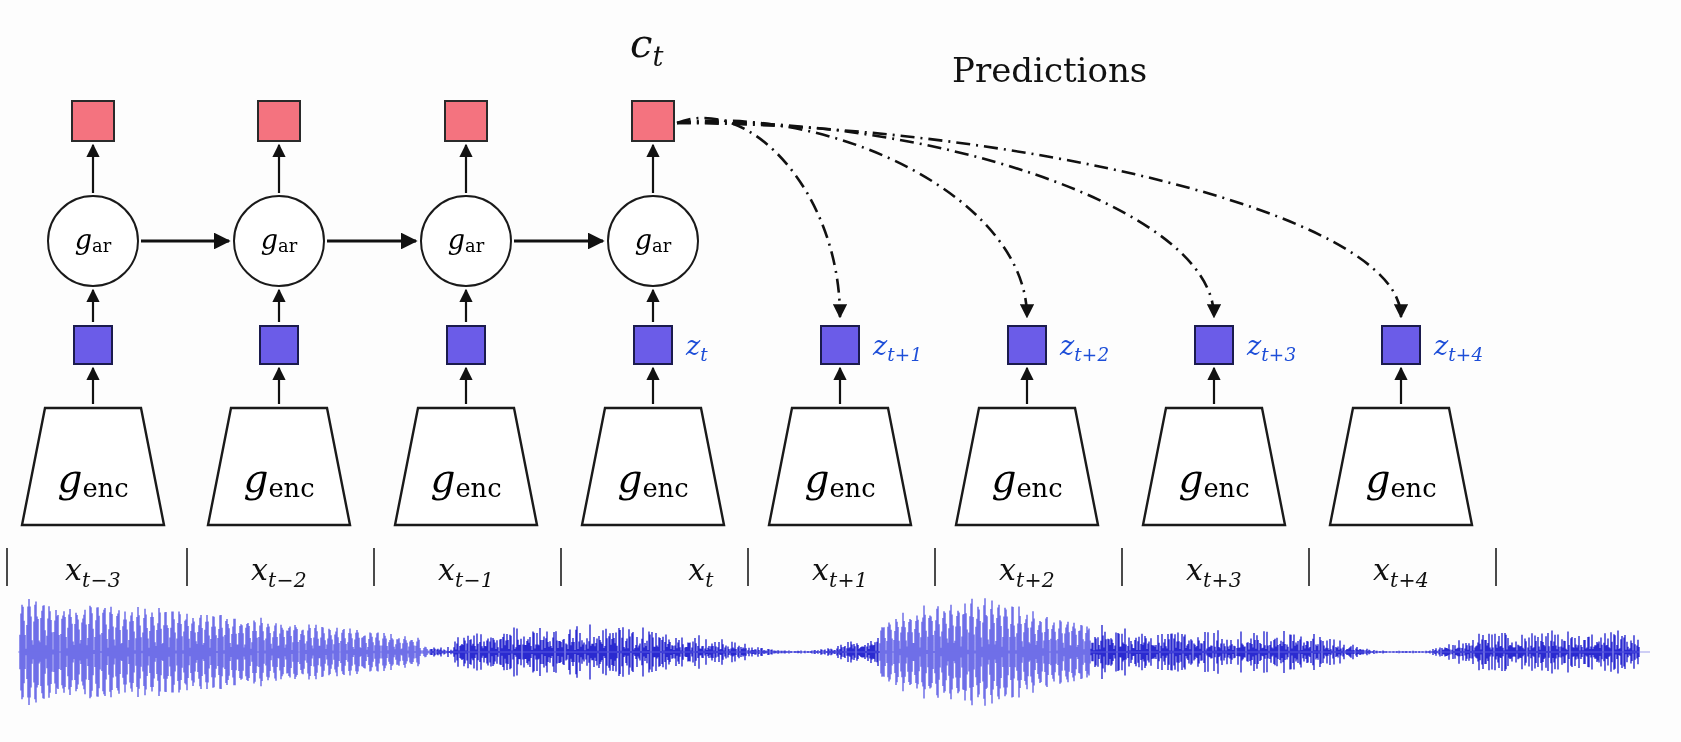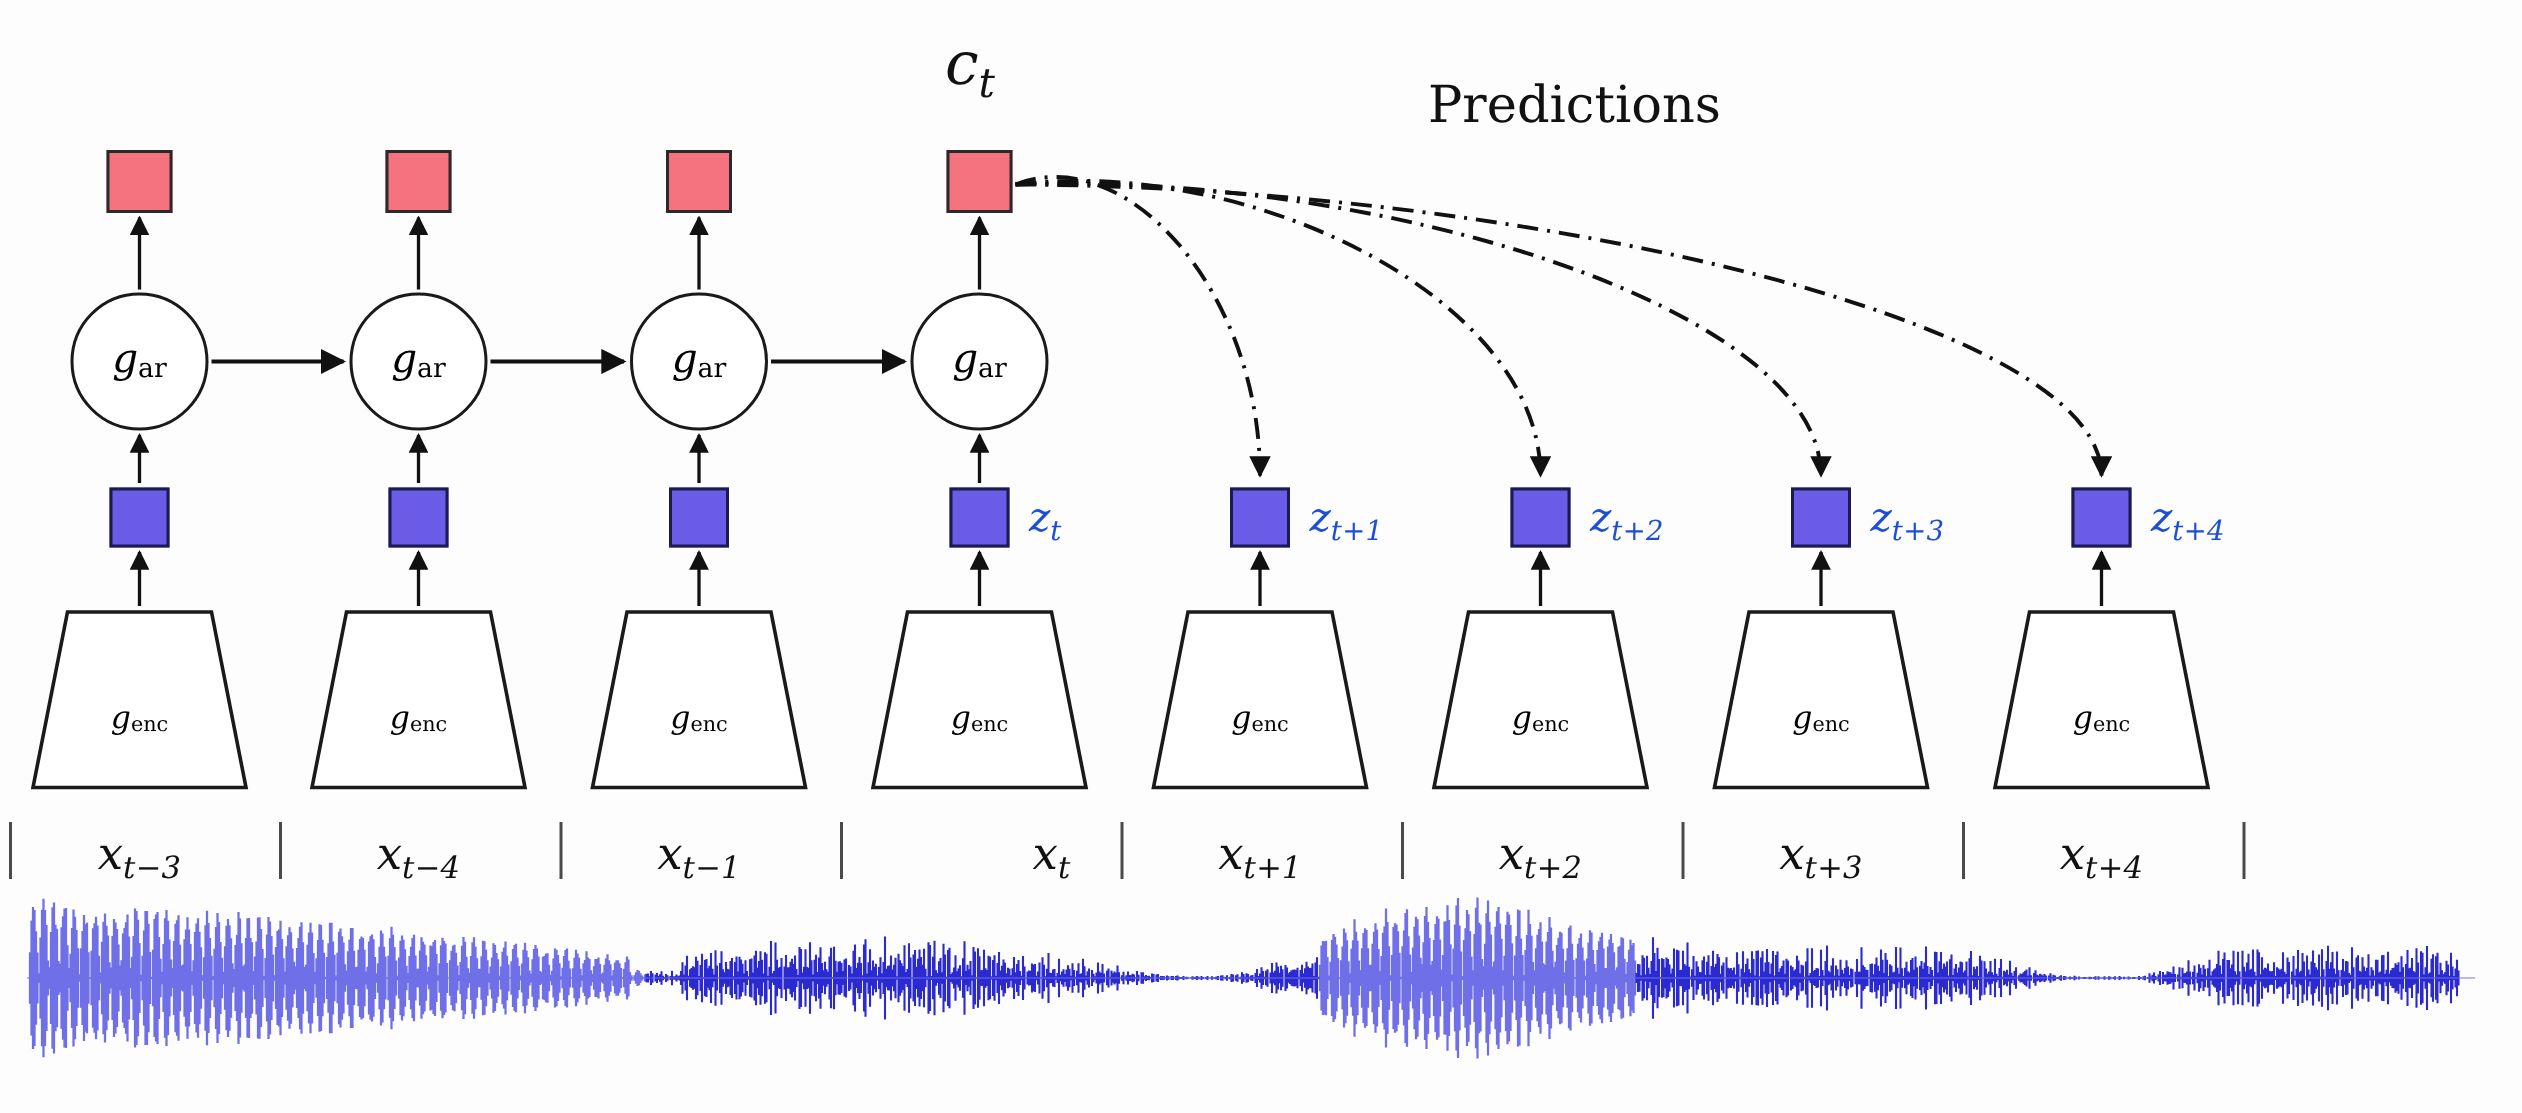--- a/index.html
+++ b/index.html
@@ -40,7 +40,7 @@
   .romansub{font-style:normal;font-size:0.66em;vertical-align:-0.18em;}
 
   .gar .mlabel{font-size:27px;}
-  .genc .mlabel{font-size:21px;}
+  .genc .mlabel{font-size:39px;}
 
   .zlabel{position:absolute;font-size:27px;color:#1d4ed8;white-space:nowrap;}
   .ctlabel{position:absolute;font-size:40px;color:#111;}

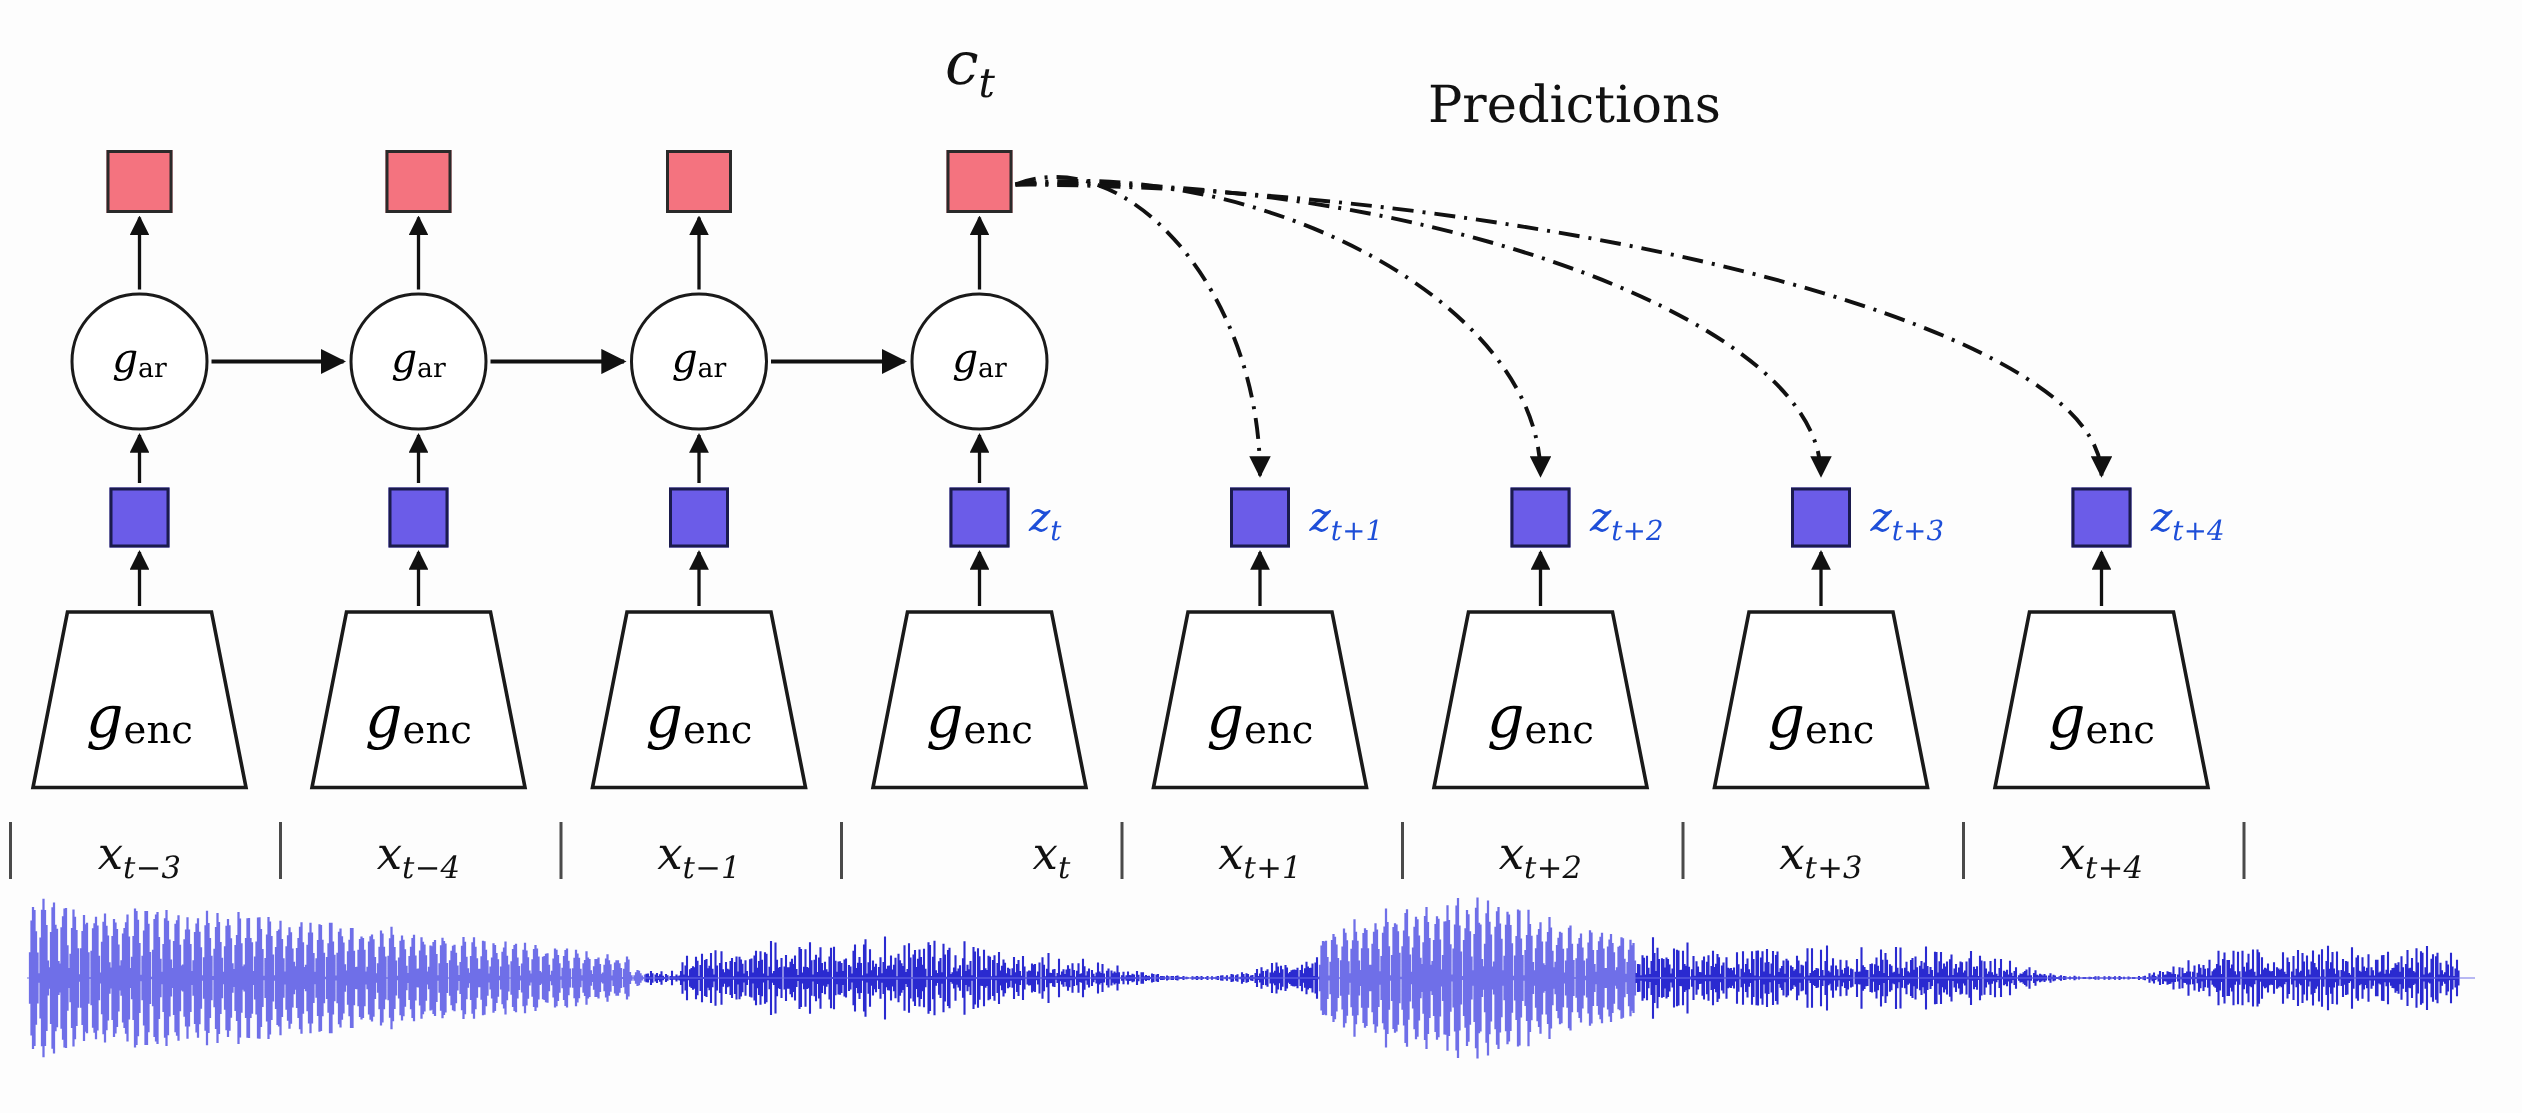--- a/index.html
+++ b/index.html
@@ -114,7 +114,7 @@
         <span><span class="mlabel"><i>g</i><span class="romansub">ar</span></span></span>
       </div>
       <div class="node cbox" style="left: 257px; top: 100px;"></div>
-      <div class="xlabel" style="left: 189px; top: 552px; width: 180px;"><span class="mlabel"><i>x</i><span class="sub" style="font-style: italic;">t−4</span></span></div>
+      <div class="xlabel" style="left: 189px; top: 552px; width: 180px;"><span class="mlabel"><i>x</i><span class="sub" style="font-style: italic;">t−2</span></span></div>
       <div class="node genc" style="left: 392px; top: 406px;">
         <svg width="148" height="122" viewBox="0 0 148 122">
           <polygon points="26,2 122,2 145,119 3,119" fill="#ffffff" stroke="#1a1a1a" stroke-width="2.4"></polygon>

